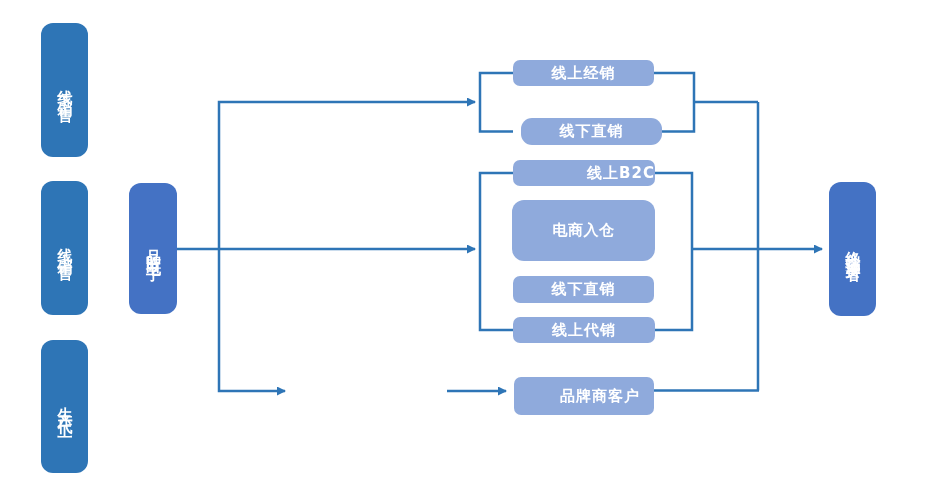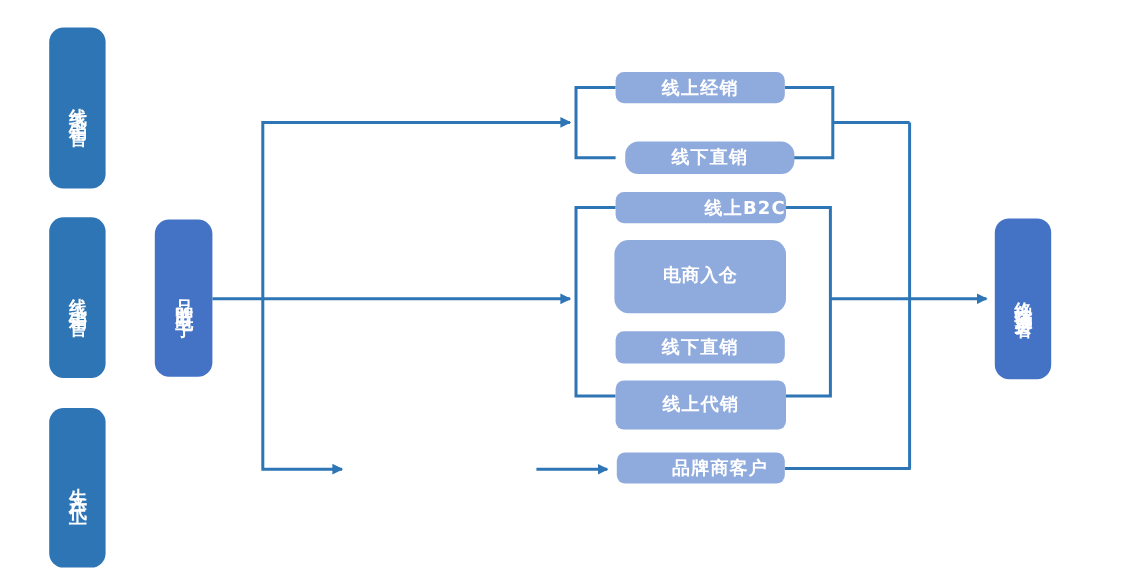--- a/index.html
+++ b/index.html
@@ -74,7 +74,7 @@
   <div class="box channel" style="left:513px;top:276px;width:141px;height:27px;">
     <span>线下直销</span>
   </div>
-  <div class="box channel" style="left:513px;top:317px;width:142px;height:41px;">
+  <div class="box channel" style="left:513px;top:317px;width:142px;height:26px;">
     <span>线上代销</span>
   </div>
 

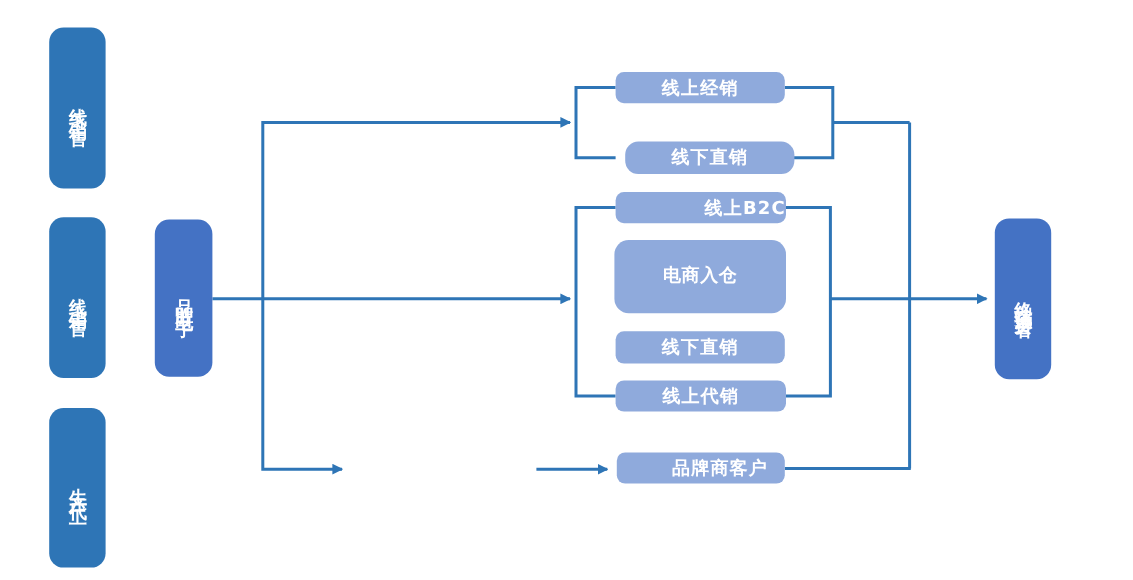--- a/index.html
+++ b/index.html
@@ -78,7 +78,7 @@
     <span>线上代销</span>
   </div>
 
-  <div class="box channel" style="left:514px;top:377px;width:140px;height:26px;padding-left:32px;">
+  <div class="box channel" style="left:514px;top:377px;width:140px;height:38px;padding-left:32px;">
     <span>品牌商客户</span>
   </div>
 

